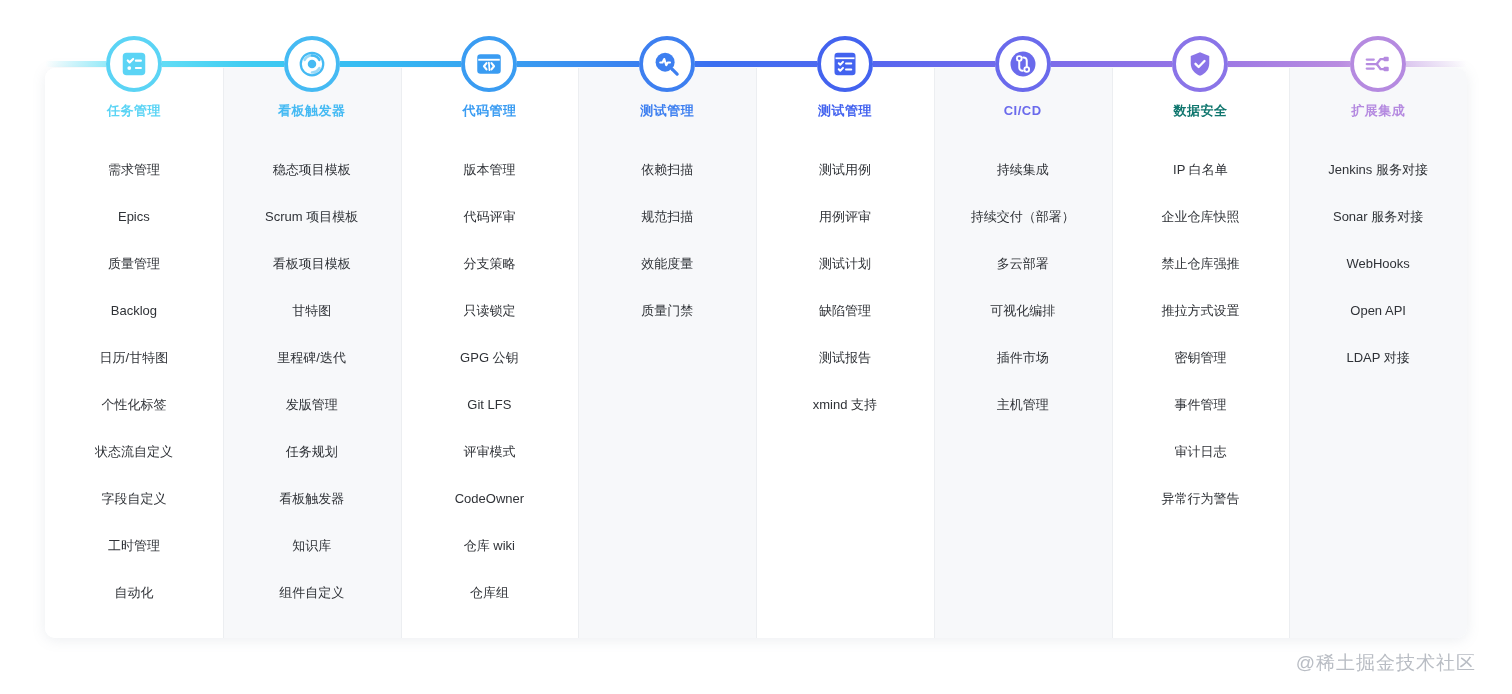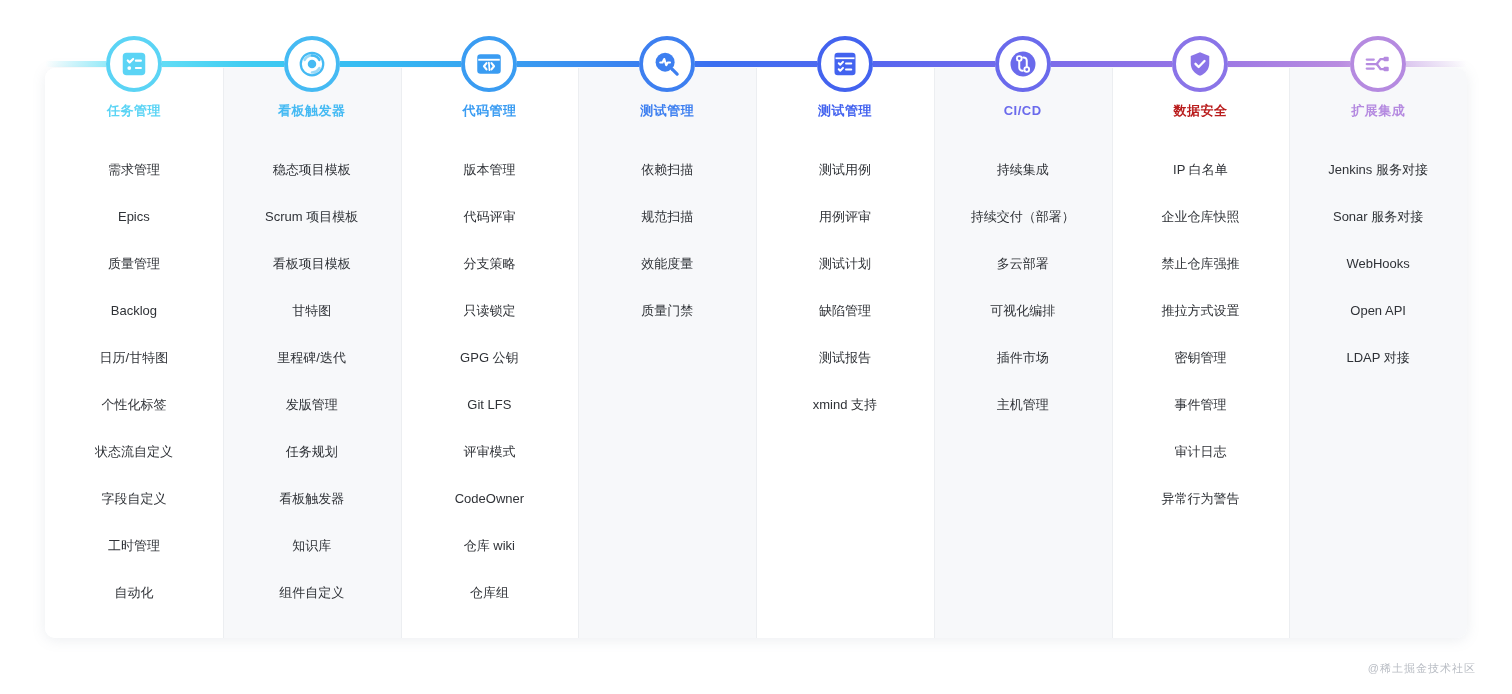--- a/index.html
+++ b/index.html
@@ -202,7 +202,7 @@
         </ul>
       </div>
       <div class="col">
-        <div class="col-title" style="color: #b91c1c;">数据安全</div>
+        <div class="col-title" style="color: #0f766e;">数据安全</div>
         <ul class="items">
           <li class="item">IP 白名单</li>
           <li class="item">企业仓库快照</li>

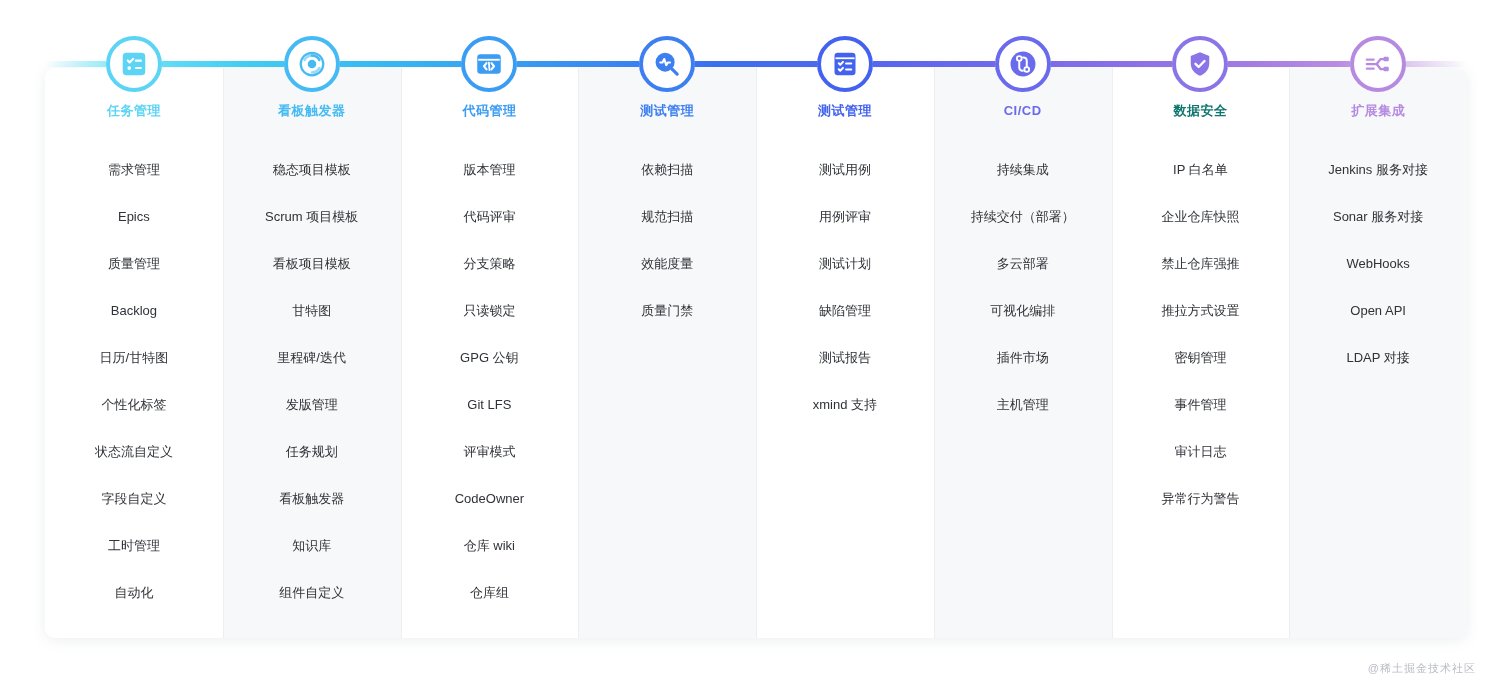--- a/index.html
+++ b/index.html
@@ -111,7 +111,7 @@
   #watermark {
     position:absolute;
     right:36px; bottom:18px;
-    font-size:11px;
+    font-size:19px;
     color:#b9bdc4;
     letter-spacing:1px;
     white-space:nowrap;

